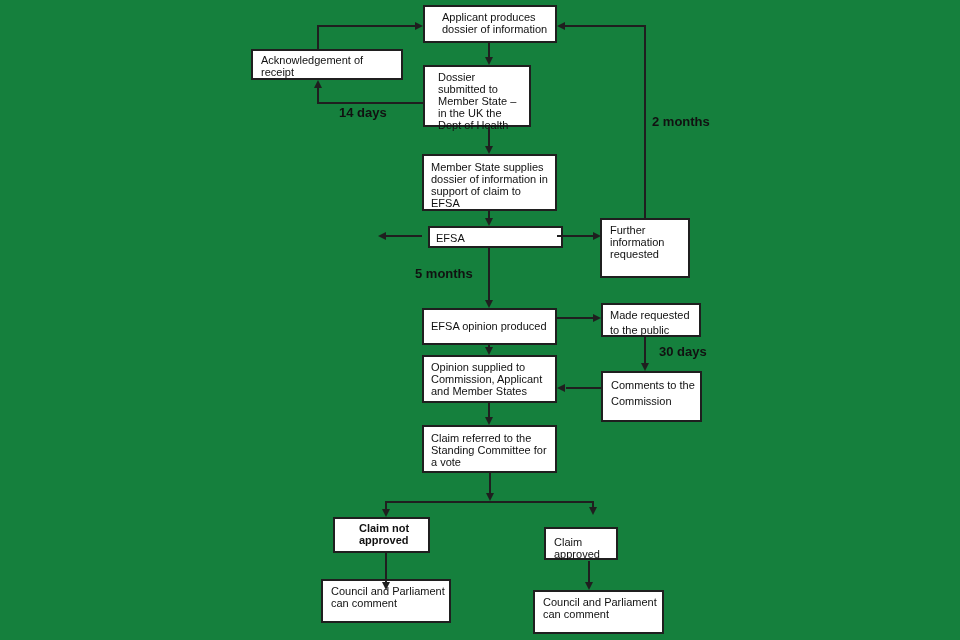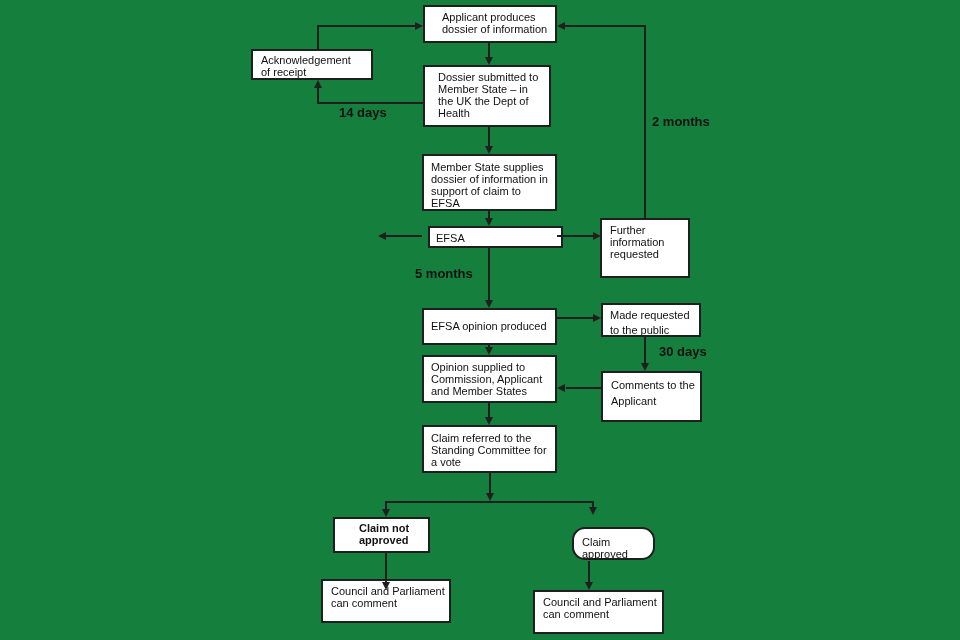--- a/index.html
+++ b/index.html
@@ -26,7 +26,7 @@
 
   <div class="node" style="left:423px;top:5px;width:134px;height:38px;padding:4px 4px 0 17px;">Applicant produces dossier of information</div>
 
-  <div class="node" style="left:251px;top:49px;width:122px;height:31px;padding:3px 20px 0 8px;">Acknowledgement of receipt</div>
+  <div class="node" style="left:251px;top:49px;width:152px;height:31px;padding:3px 20px 0 8px;">Acknowledgement of receipt</div>
 
   <div class="node" style="left:423px;top:65px;width:128px;height:62px;padding:4px 4px 0 13px;">Dossier submitted to Member State – in the UK the Dept of Health</div>
 

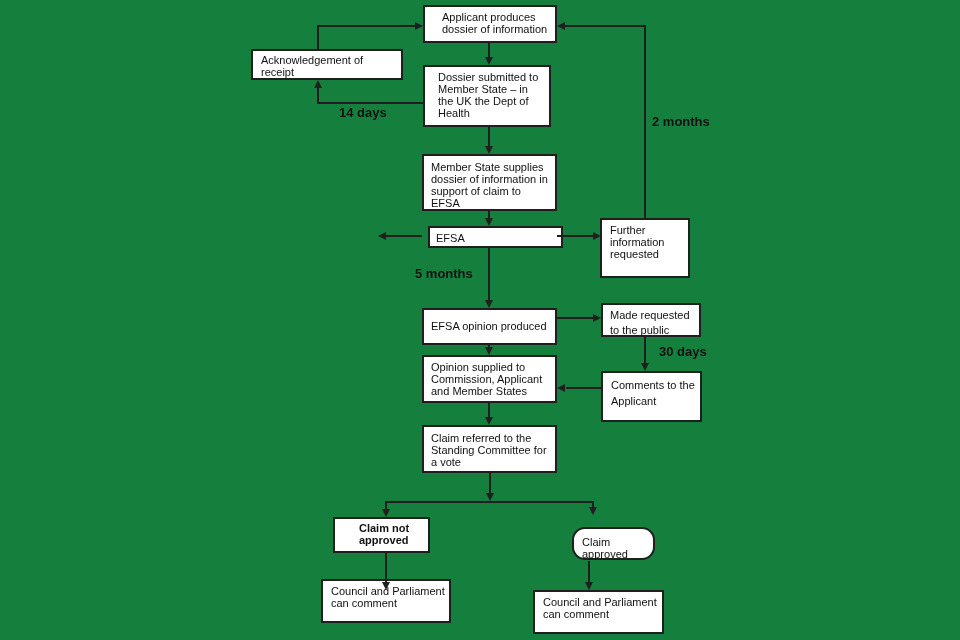--- a/index.html
+++ b/index.html
@@ -28,7 +28,7 @@
 
   <div class="node" style="left:251px;top:49px;width:152px;height:31px;padding:3px 20px 0 8px;">Acknowledgement of receipt</div>
 
-  <div class="node" style="left:423px;top:65px;width:128px;height:62px;padding:4px 4px 0 13px;">Dossier submitted to Member State – in the UK the Dept of Health</div>
+  <div class="node" style="left:423px;top:65px;width:108px;height:62px;padding:4px 4px 0 13px;">Dossier submitted to Member State – in the UK the Dept of Health</div>
 
   <div class="node" style="left:422px;top:154px;width:135px;height:57px;padding:5px 4px 0 7px;">Member State supplies dossier of information in support of claim to EFSA</div>
 

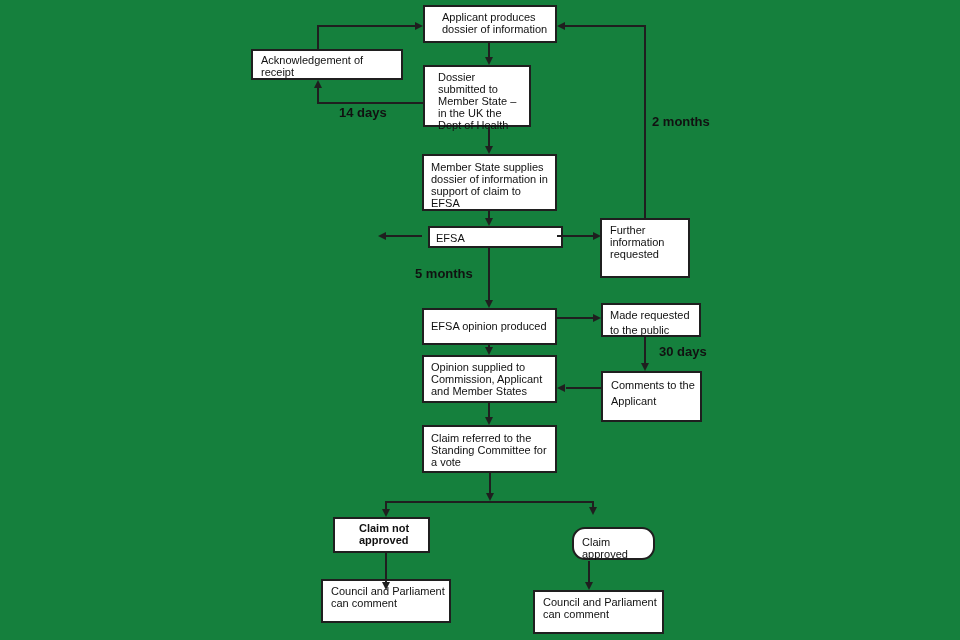--- a/index.html
+++ b/index.html
@@ -43,7 +43,7 @@
 
   <div class="node" style="left:422px;top:355px;width:135px;height:48px;padding:4px 4px 0 7px;">Opinion supplied to Commission, Applicant and Member States</div>
 
-  <div class="node" style="left:601px;top:371px;width:101px;height:51px;padding:4px 3px 0 8px;line-height:16px;">Comments to the Applicant</div>
+  <div class="node" style="left:601px;top:371px;width:101px;height:51px;padding:4px 3px 0 8px;line-height:16px;">Comments to the Commission</div>
 
   <div class="node" style="left:422px;top:425px;width:135px;height:48px;padding:5px 4px 0 7px;">Claim referred to the Standing Committee for a vote</div>
 

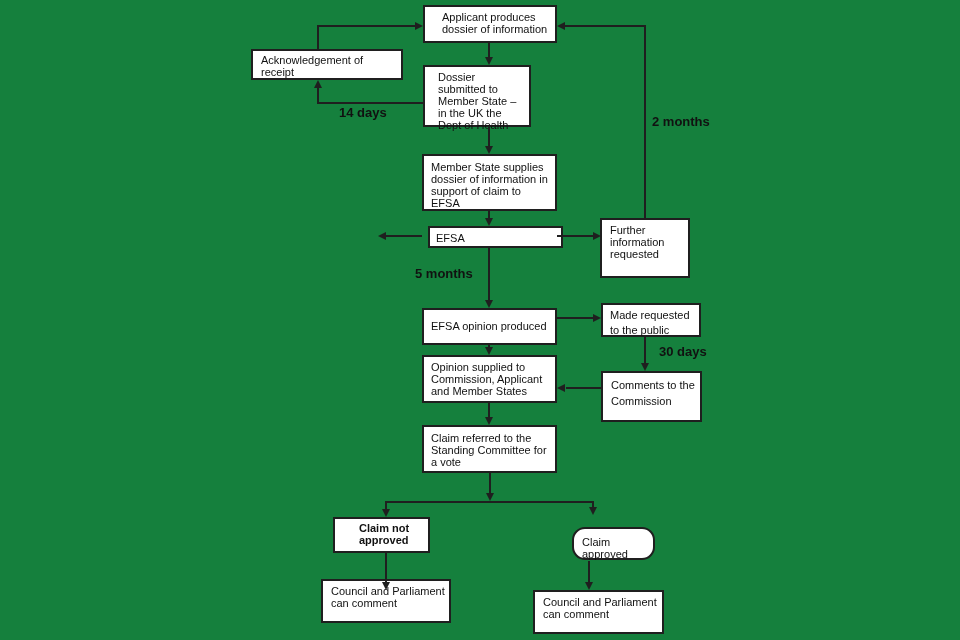--- a/index.html
+++ b/index.html
@@ -49,7 +49,7 @@
 
   <div class="node" style="left:333px;top:517px;width:97px;height:36px;padding:3px 6px 0 24px;font-weight:bold;">Claim not approved</div>
 
-  <div class="node" style="left:572px;top:527px;width:83px;height:33px;padding:7px 4px 0 8px;border-radius:13px;">Claim approved</div>
+  <div class="node" style="left:544px;top:527px;width:74px;height:33px;padding:7px 4px 0 8px;">Claim approved</div>
 
   <div class="node" style="left:321px;top:579px;width:130px;height:44px;padding:4px 4px 0 8px;">Council and Parliament can comment</div>
 

